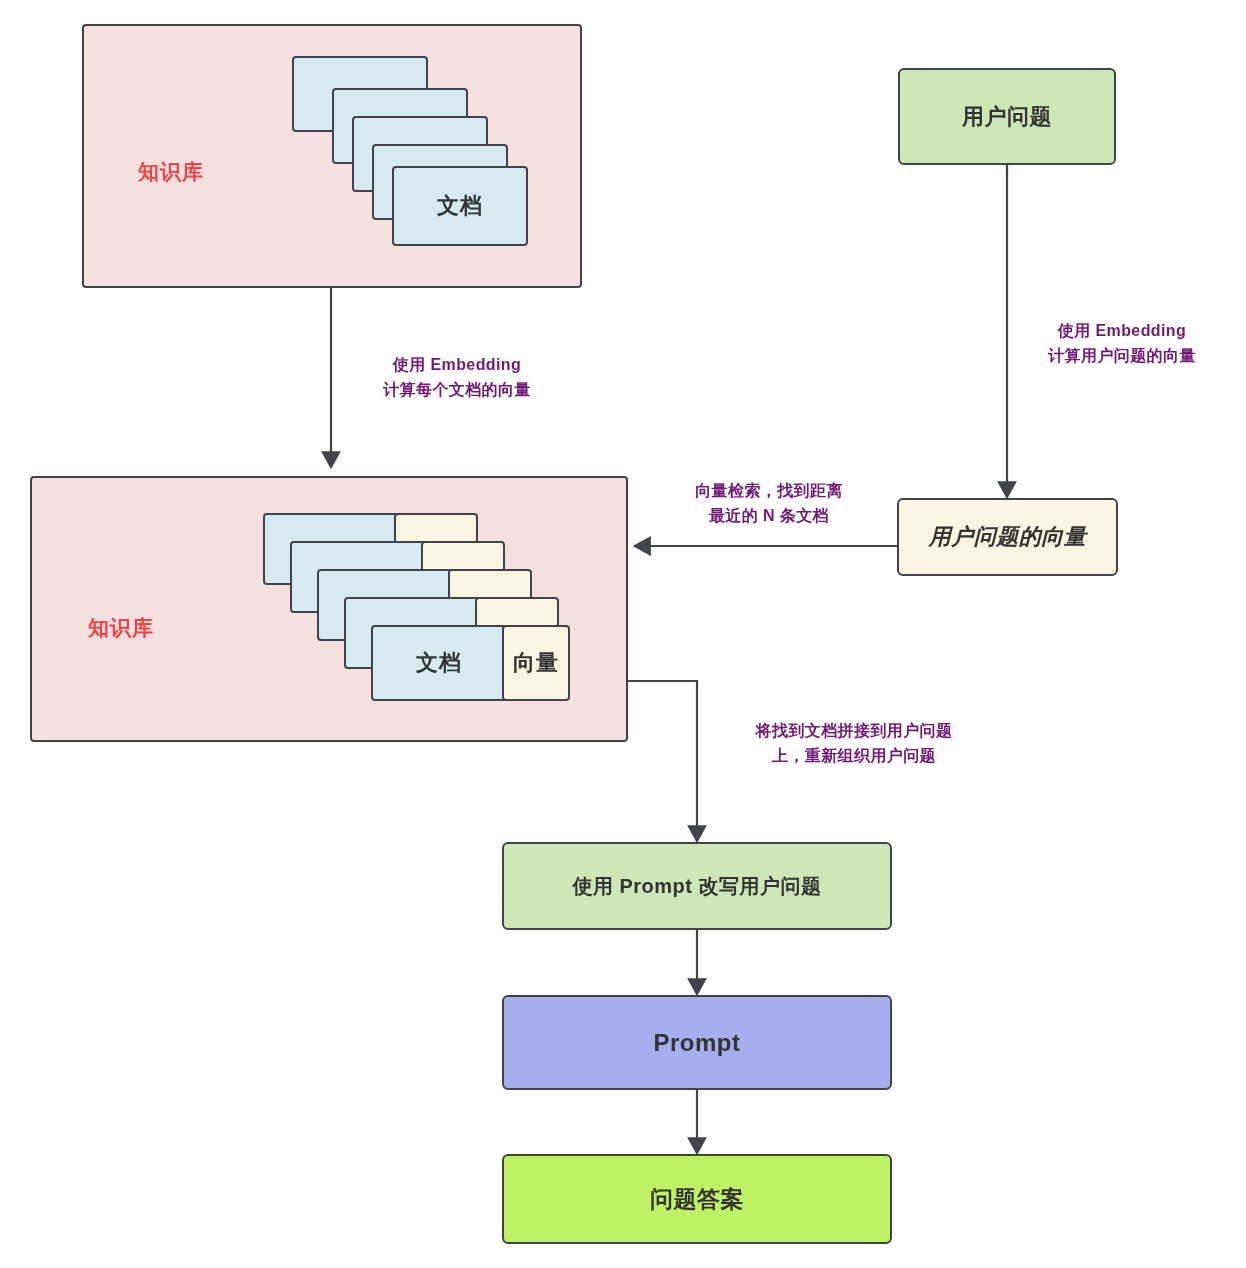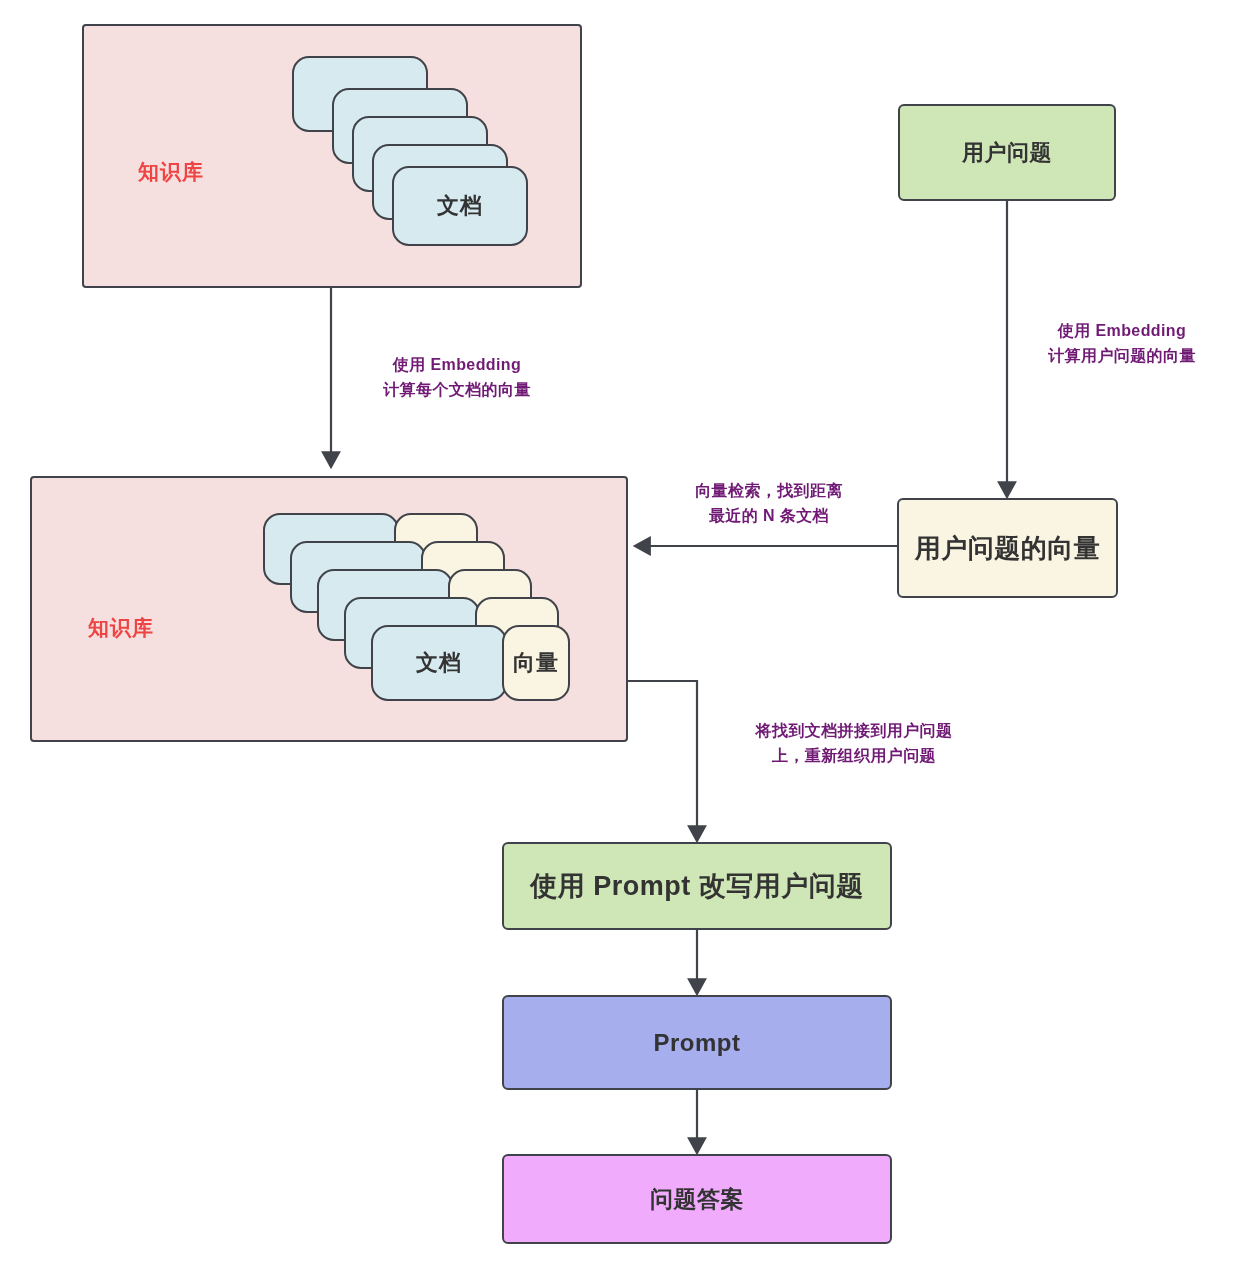--- a/index.html
+++ b/index.html
@@ -118,7 +118,7 @@
   <div class="card card-doc" style="left:372px; top:144px; width:136px; height:76px;"></div>
   <div class="card card-doc" style="left:392px; top:166px; width:136px; height:80px;">文档</div>
 
-  <div class="node node-green" style="left:898px; top:68px; width:218px; height:97px; font-size:22px;margin-top:36px;">用户问题</div>
+  <div class="node node-green" style="left:898px; top:68px; width:218px; height:97px; font-size:22px;">用户问题</div>
 
   <div class="edge-label" style="left:343px; top:352px; width:220px;">使用 Embedding
 计算每个文档的向量</div>

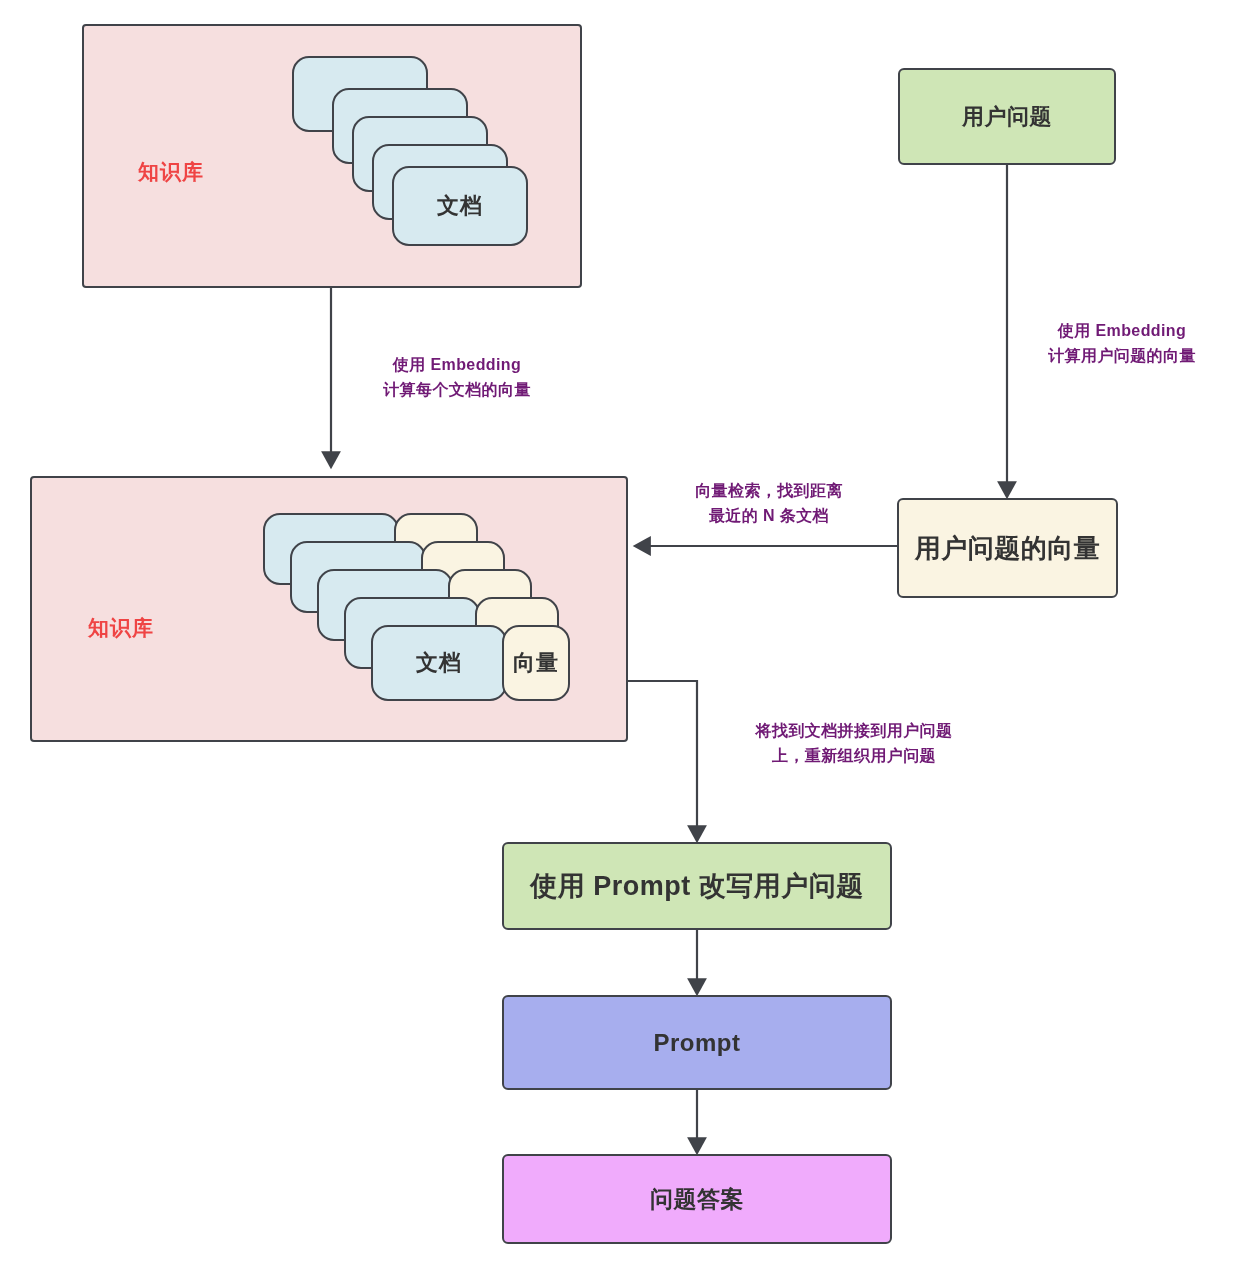--- a/index.html
+++ b/index.html
@@ -46,7 +46,7 @@
     position: absolute;
     box-sizing: border-box;
     border: 2px solid #404349;
-    border-radius: 17px;
+    border-radius: 4px;
     display: flex;
     align-items: center;
     justify-content: center;

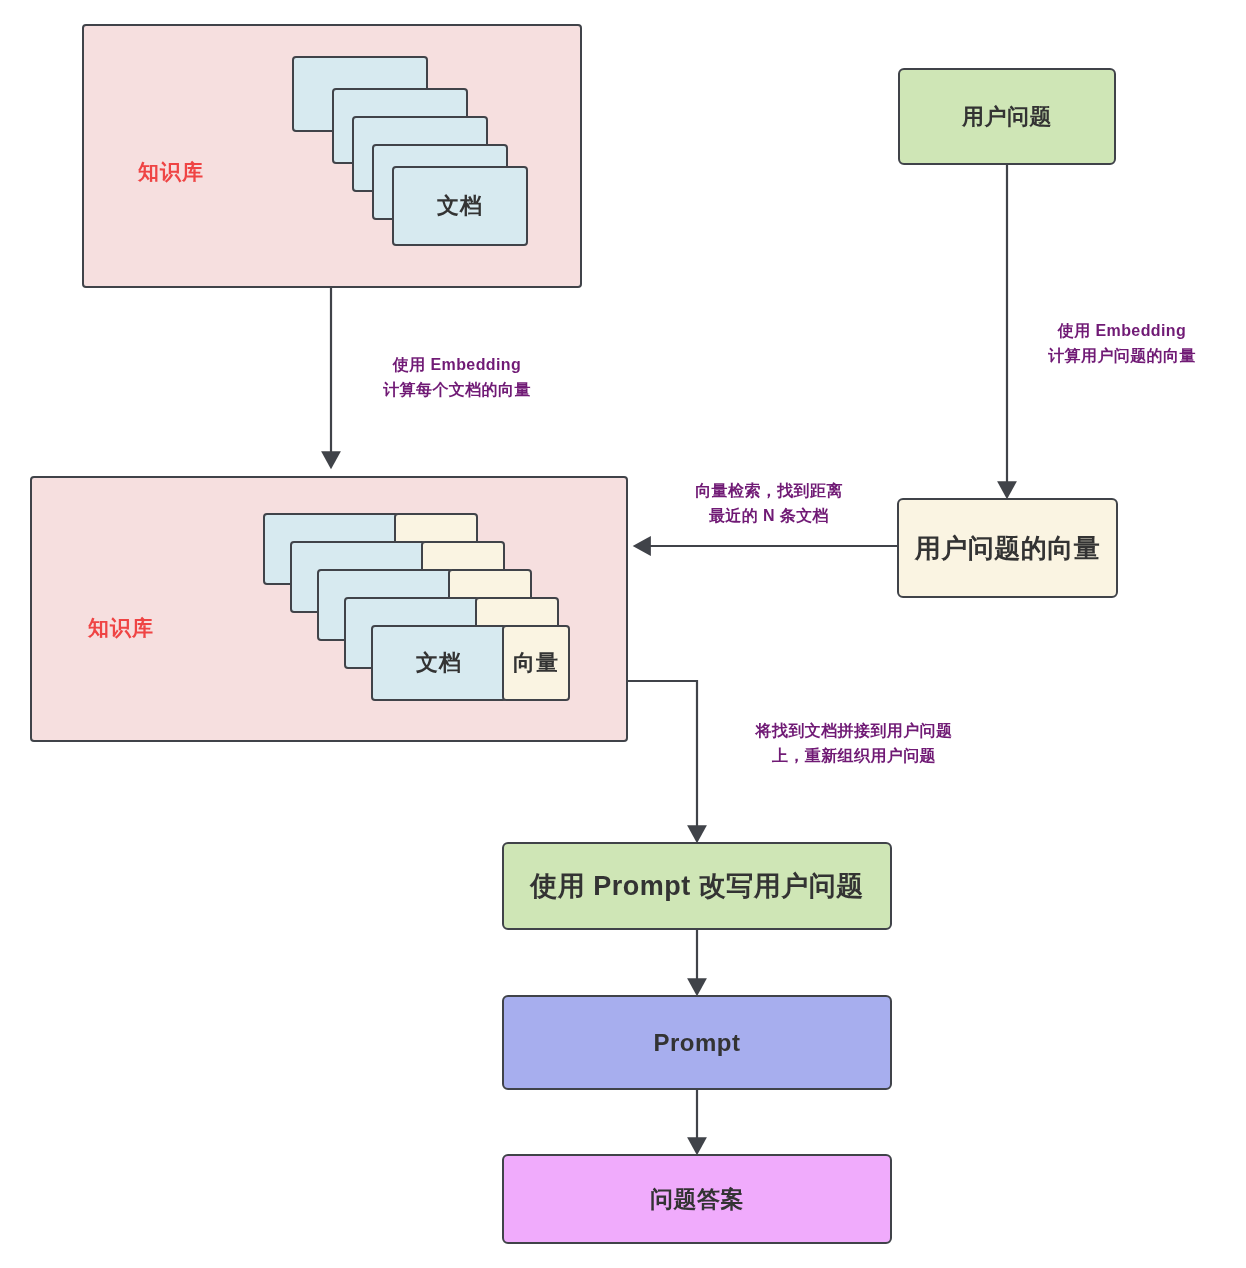--- a/index.html
+++ b/index.html
@@ -151,7 +151,7 @@
   <div class="card card-doc" style="left:371px; top:625px; width:136px; height:76px;">文档</div>
   <div class="card card-vec" style="left:502px; top:625px; width:68px; height:76px;">向量</div>
 
-  <div class="node node-cream" style="left:897px; top:498px; width:221px; height:100px; font-size:26px;">用户问题的向量</div>
+  <div class="node node-cream" style="left:897px; top:498px; width:221px; height:78px; font-size:22px;font-style:italic;">用户问题的向量</div>
 
   <div class="node node-green" style="left:502px; top:842px; width:390px; height:88px; font-size:27px;">使用 Prompt 改写用户问题</div>
 

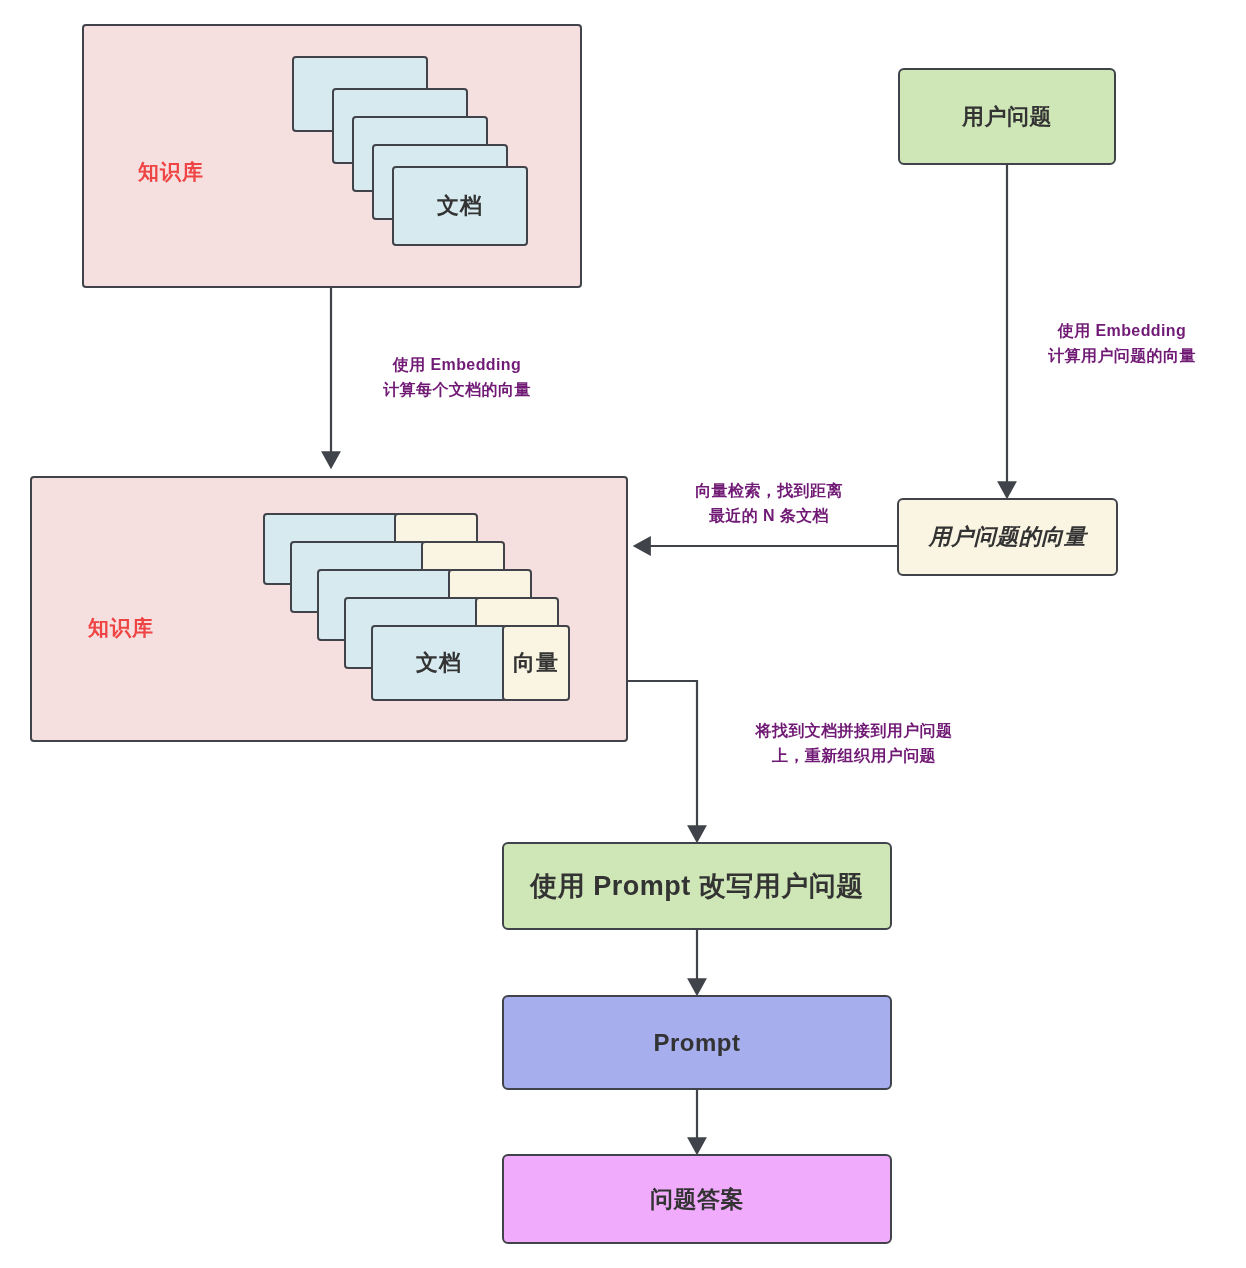--- a/index.html
+++ b/index.html
@@ -153,7 +153,7 @@
 
   <div class="node node-cream" style="left:897px; top:498px; width:221px; height:78px; font-size:22px;font-style:italic;">用户问题的向量</div>
 
-  <div class="node node-green" style="left:502px; top:842px; width:390px; height:88px; font-size:27px;">使用 Prompt 改写用户问题</div>
+  <div class="node node-green" style="left:502px; top:842px; width:390px; height:88px; font-size:20px;">使用 Prompt 改写用户问题</div>
 
   <div class="node node-purple" style="left:502px; top:995px; width:390px; height:95px; font-size:24px;">Prompt</div>
 

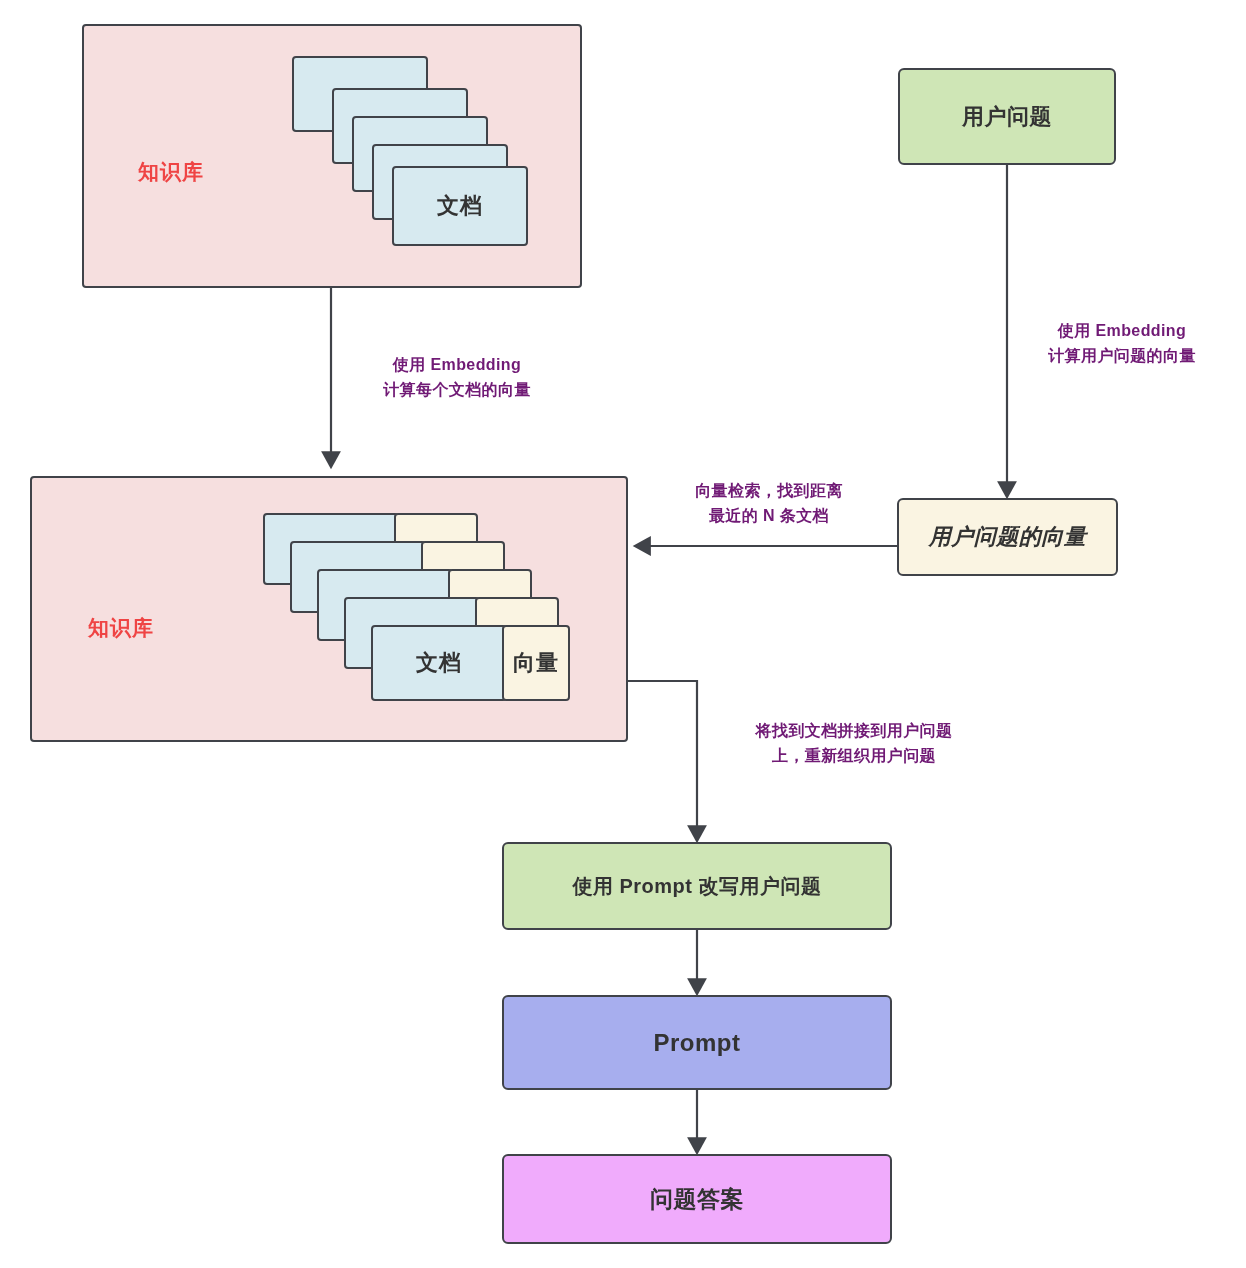--- a/index.html
+++ b/index.html
@@ -61,7 +61,7 @@
   .node-green   { background: #cfe6b6; }
   .node-cream   { background: #faf4e2; }
   .node-purple  { background: #a7aeee; }
-  .node-cyan    { background: #f0abfc; }
+  .node-cyan    { background: #bef264; }
 
   .edge-label {
     position: absolute;

